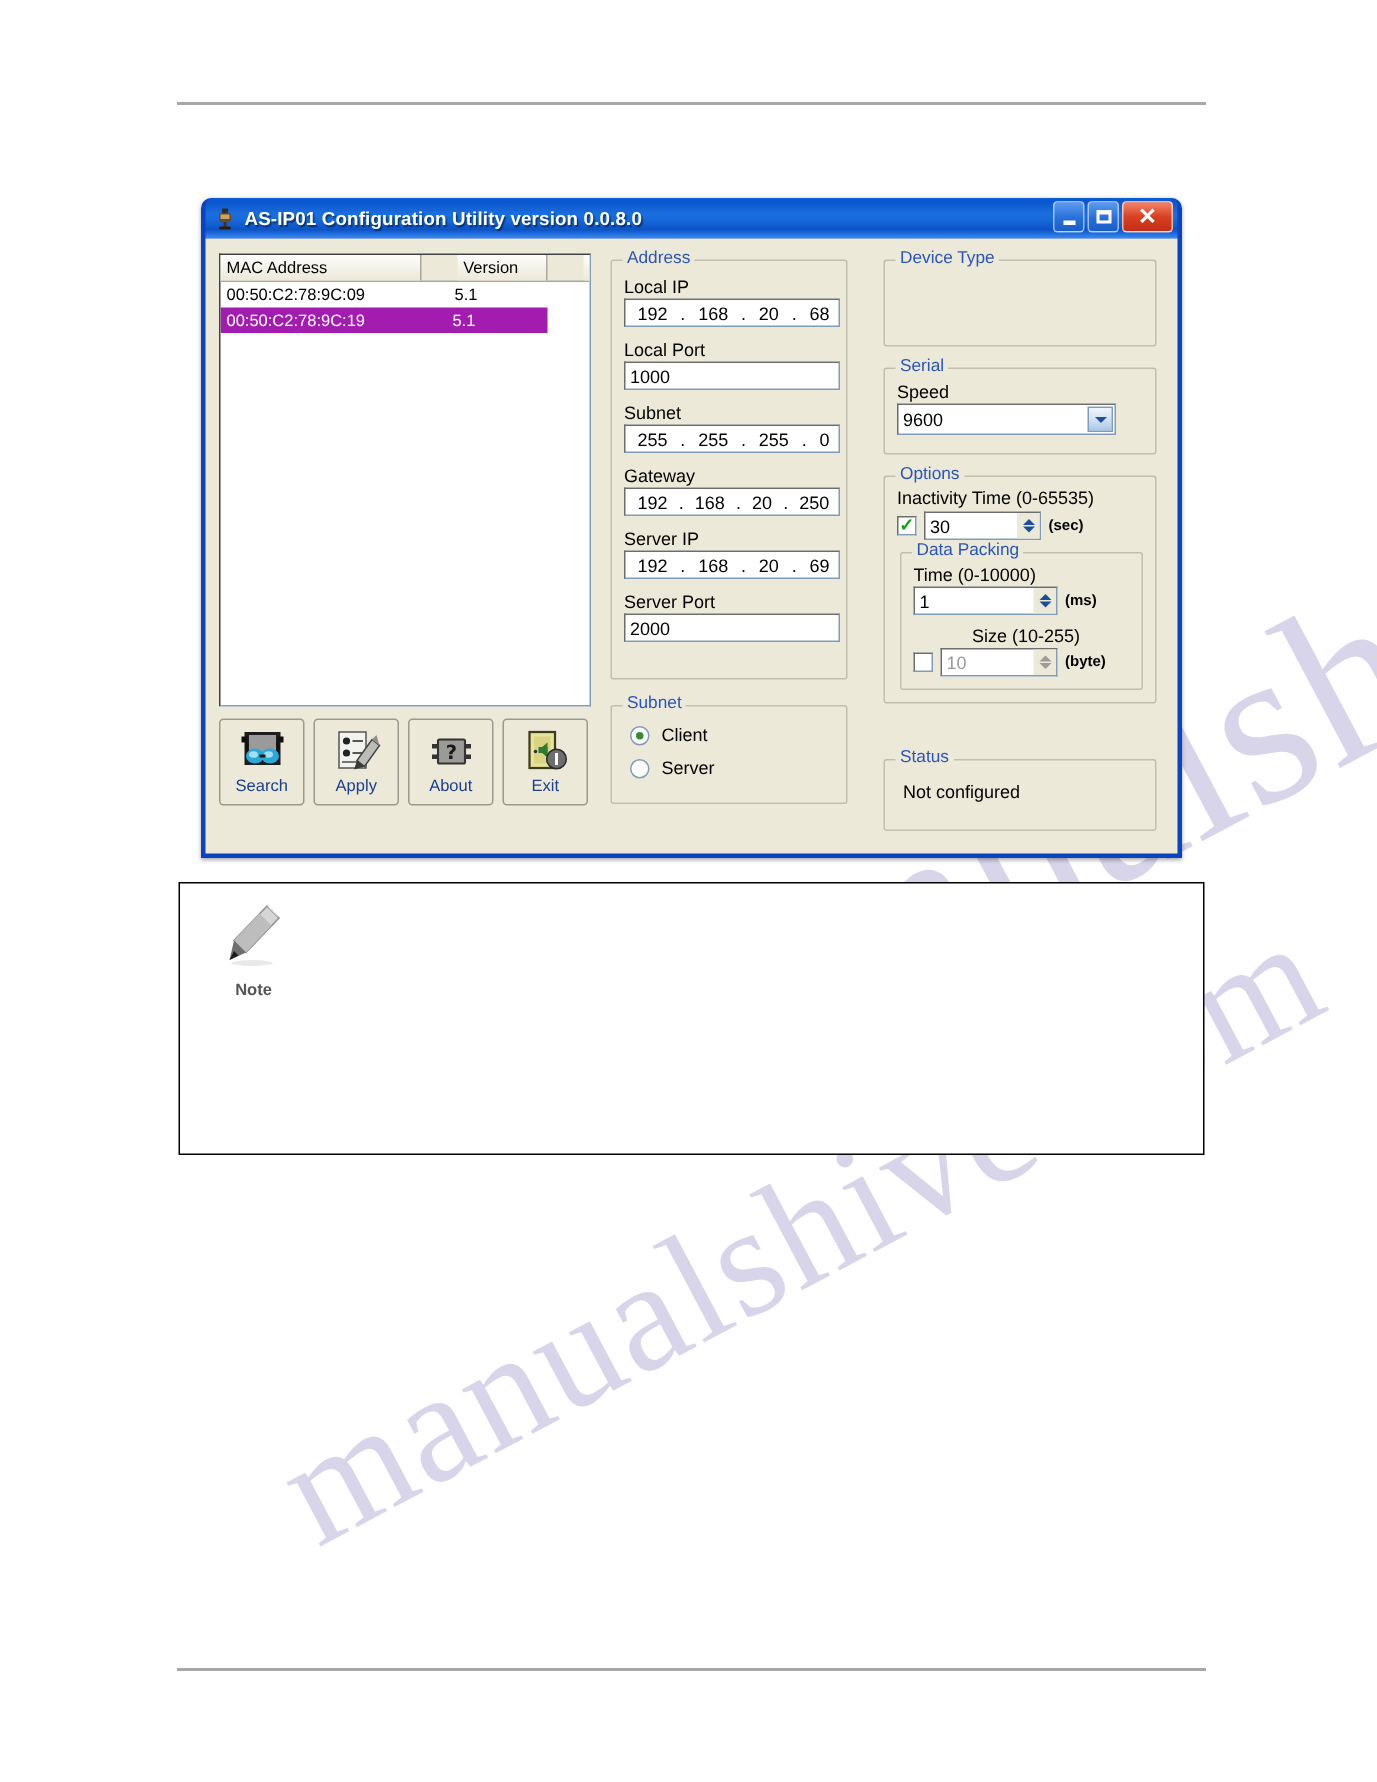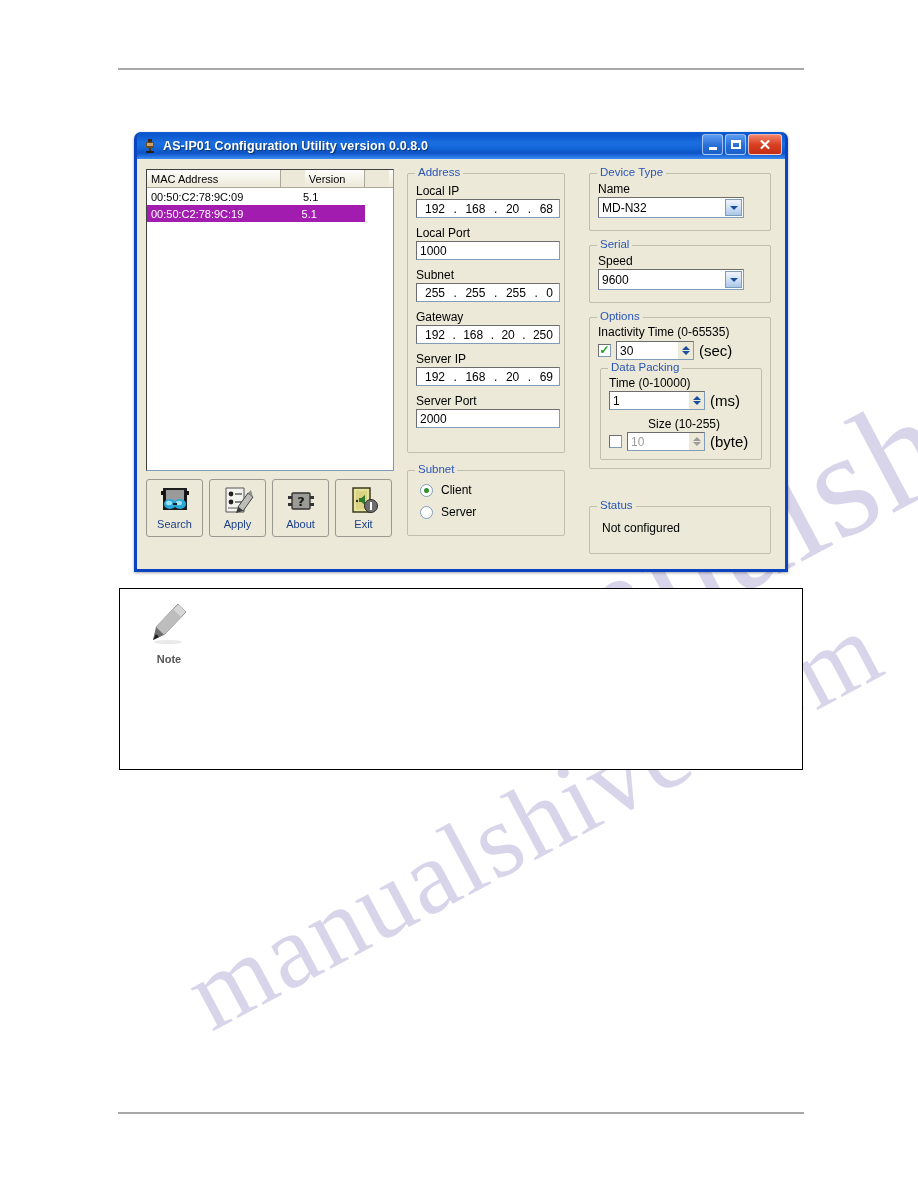--- a/index.html
+++ b/index.html
@@ -624,15 +624,6 @@
 
     <div class="groupbox" style="left:452px; top:14px; width:182px; height:58px;">
       <span class="gb-legend">Device Type</span>
-      <div style="position:absolute; left:8px; top:8px; width:166px;">
-        <label class="fieldlabel">Name</label>
-        <div class="combo" style="width:146px; margin-top:1px;">
-          <span>MD-N32</span>
-          <span class="combo-arrow">
-            <span class="arrow-dn"></span>
-          </span>
-        </div>
-      </div>
     </div>
 
     <div class="groupbox" style="left:452px; top:86px; width:182px; height:58px;">

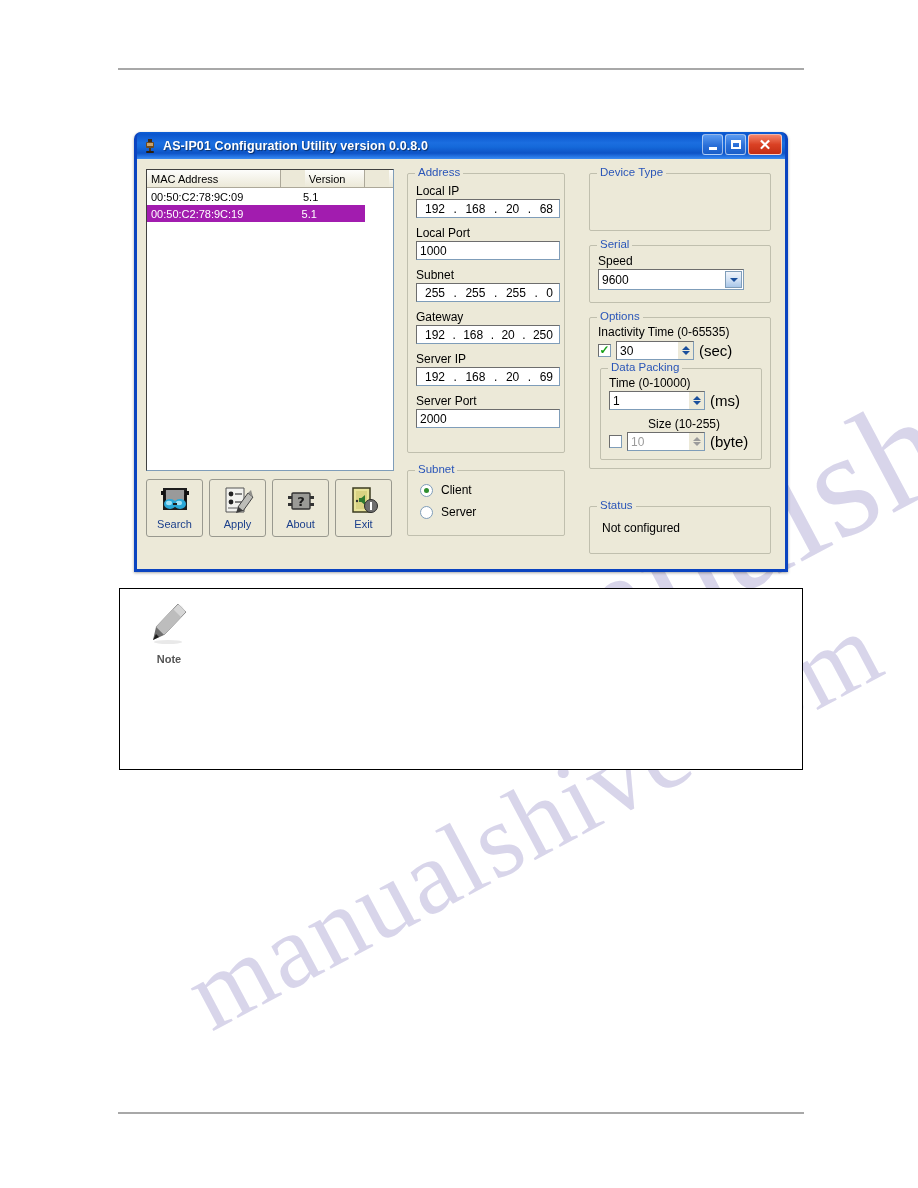--- a/index.html
+++ b/index.html
@@ -387,8 +387,9 @@
   }
 
   .unitlabel {
-    font-size: 15px;
+    font-size: 10px;
     color: #000;
+    font-weight: bold;
   }
 
   

